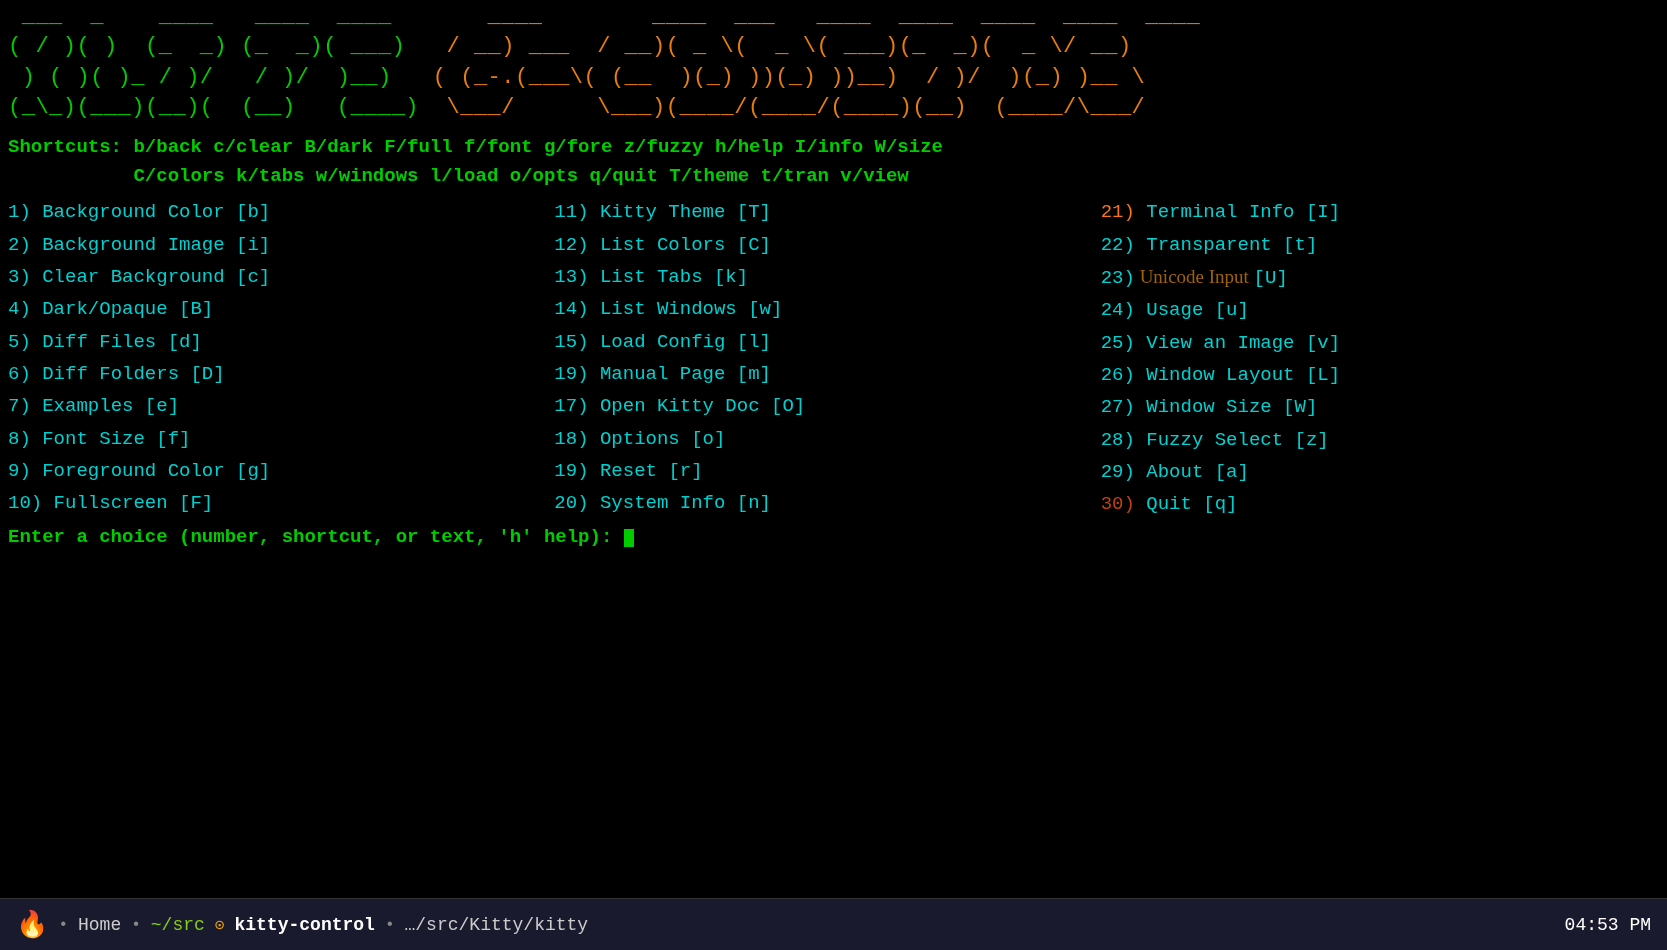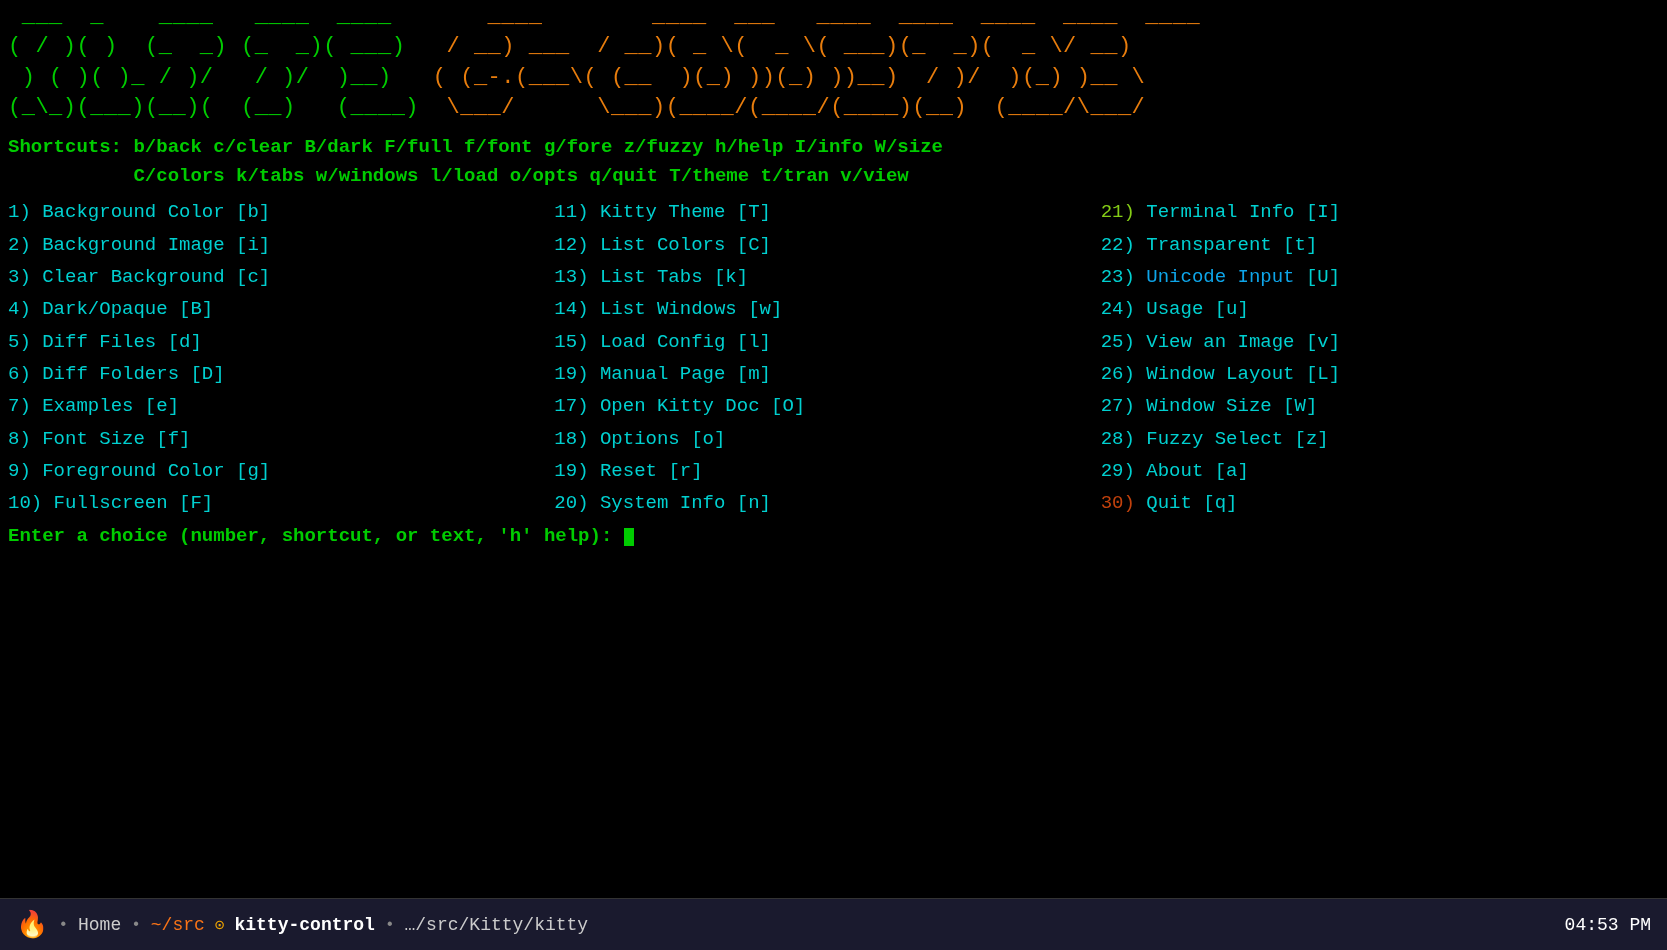--- a/index.html
+++ b/index.html
@@ -109,7 +109,7 @@
         <div style="color: rgb(0, 208, 208); font-size: 19px; line-height: 1.7; font-family: &quot;Courier New&quot;, monospace; cursor: pointer;"><span style="color: rgb(0, 208, 208);">20)</span><span style="color: rgb(0, 208, 208);"> System Info     </span><span style="color: rgb(0, 208, 208);"> [n]</span></div>
       </div>
     <div id="menu-col3">
-        <div style="color: rgb(0, 208, 208); font-size: 19px; line-height: 1.7; font-family: &quot;Courier New&quot;, monospace; cursor: pointer;"><span style="color: #84cc16;">21)</span><span style="color: rgb(0, 208, 208);"> Terminal Info   </span><span style="color: rgb(0, 208, 208);"> [I]</span></div>
+        <div style="color: rgb(0, 208, 208); font-size: 19px; line-height: 1.7; font-family: &quot;Courier New&quot;, monospace; cursor: pointer;"><span style="color: #f97316;">21)</span><span style="color: rgb(0, 208, 208);"> Terminal Info   </span><span style="color: rgb(0, 208, 208);"> [I]</span></div>
         <div style="color: rgb(0, 208, 208); font-size: 19px; line-height: 1.7; font-family: &quot;Courier New&quot;, monospace; cursor: pointer;"><span style="color: rgb(0, 208, 208);">22)</span><span style="color: rgb(0, 208, 208);"> Transparent     </span><span style="color: rgb(0, 208, 208);"> [t]</span></div>
         <div style="color: rgb(0, 208, 208); font-size: 19px; line-height: 1.7; font-family: &quot;Courier New&quot;, monospace; cursor: pointer;"><span style="color: rgb(0, 208, 208);">23)</span><span style="color: #0ea5e9;"> Unicode Input   </span><span style="color: rgb(0, 208, 208);"> [U]</span></div>
         <div style="color: rgb(0, 208, 208); font-size: 19px; line-height: 1.7; font-family: &quot;Courier New&quot;, monospace; cursor: pointer;"><span style="color: rgb(0, 208, 208);">24)</span><span style="color: rgb(0, 208, 208);"> Usage           </span><span style="color: rgb(0, 208, 208);"> [u]</span></div>

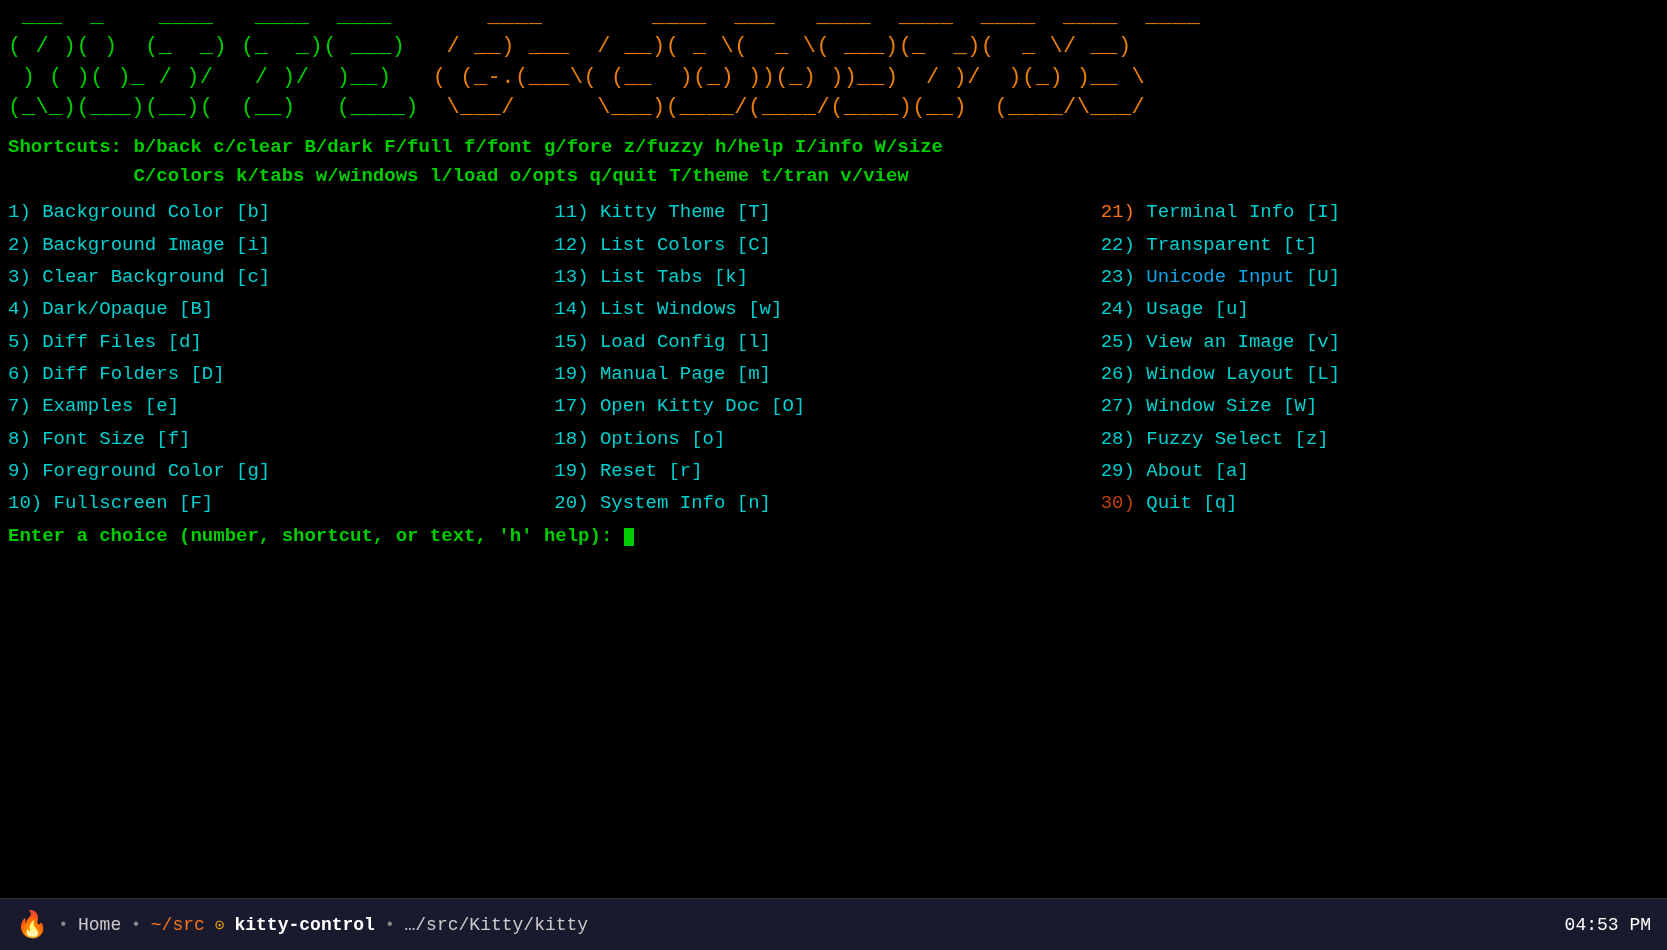--- a/index.html
+++ b/index.html
@@ -111,7 +111,7 @@
     <div id="menu-col3">
         <div style="color: rgb(0, 208, 208); font-size: 19px; line-height: 1.7; font-family: &quot;Courier New&quot;, monospace; cursor: pointer;"><span style="color: #f97316;">21)</span><span style="color: rgb(0, 208, 208);"> Terminal Info   </span><span style="color: rgb(0, 208, 208);"> [I]</span></div>
         <div style="color: rgb(0, 208, 208); font-size: 19px; line-height: 1.7; font-family: &quot;Courier New&quot;, monospace; cursor: pointer;"><span style="color: rgb(0, 208, 208);">22)</span><span style="color: rgb(0, 208, 208);"> Transparent     </span><span style="color: rgb(0, 208, 208);"> [t]</span></div>
-        <div style="color: rgb(0, 208, 208); font-size: 19px; line-height: 1.7; font-family: &quot;Courier New&quot;, monospace; cursor: pointer;"><span style="color: rgb(0, 208, 208);">23)</span><span style="color: #0ea5e9;"> Unicode Input   </span><span style="color: rgb(0, 208, 208);"> [U]</span></div>
+        <div style="color: rgb(0, 208, 208); font-size: 19px; line-height: 1.7; font-family: &quot;Courier New&quot;, monospace; cursor: pointer;"><span style="color: rgb(0, 208, 208);">23)</span><span style="color: #a16207; font-family: Liberation Serif, serif;"> Unicode Input   </span><span style="color: rgb(0, 208, 208);"> [U]</span></div>
         <div style="color: rgb(0, 208, 208); font-size: 19px; line-height: 1.7; font-family: &quot;Courier New&quot;, monospace; cursor: pointer;"><span style="color: rgb(0, 208, 208);">24)</span><span style="color: rgb(0, 208, 208);"> Usage           </span><span style="color: rgb(0, 208, 208);"> [u]</span></div>
         <div style="color: rgb(0, 208, 208); font-size: 19px; line-height: 1.7; font-family: &quot;Courier New&quot;, monospace; cursor: pointer;"><span style="color: rgb(0, 208, 208);">25)</span><span style="color: rgb(0, 208, 208);"> View an Image   </span><span style="color: rgb(0, 208, 208);"> [v]</span></div>
         <div style="color: rgb(0, 208, 208); font-size: 19px; line-height: 1.7; font-family: &quot;Courier New&quot;, monospace; cursor: pointer;"><span style="color: rgb(0, 208, 208);">26)</span><span style="color: rgb(0, 208, 208);"> Window Layout   </span><span style="color: rgb(0, 208, 208);"> [L]</span></div>

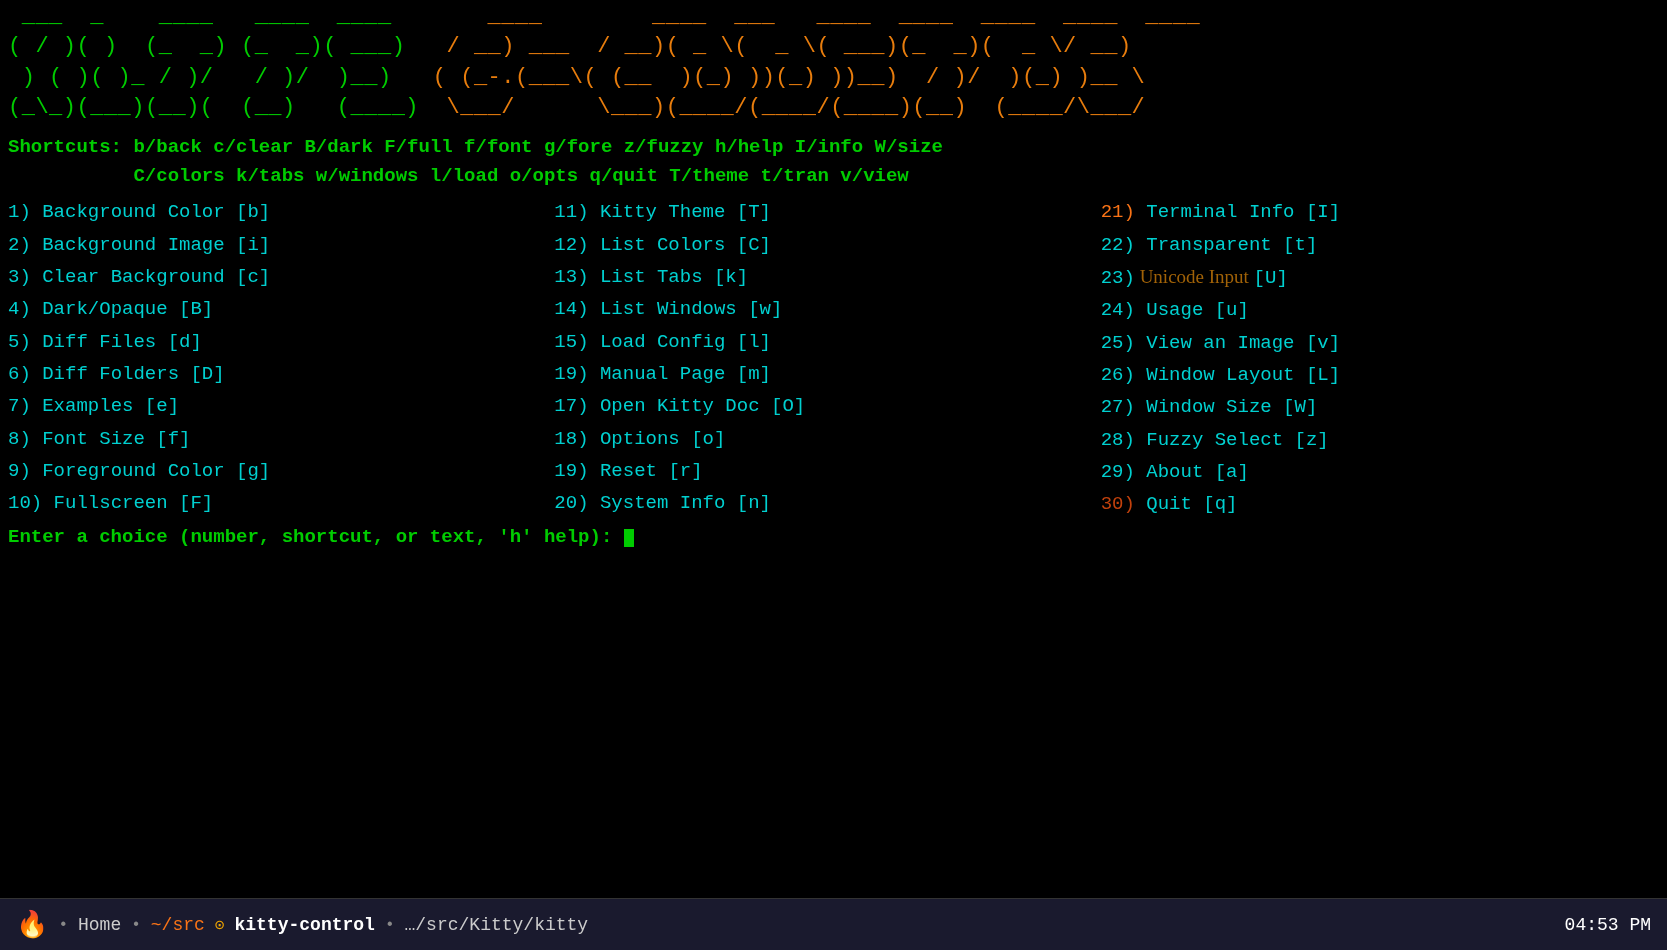--- a/index.html
+++ b/index.html
@@ -132,7 +132,7 @@
   <span style="color:#888; font-size:16px;">•</span>
   <span style="color:#ccc; font-family:'Courier New',monospace; font-size:18px;">Home</span>
   <span style="color:#888; font-size:16px;">•</span>
-  <span style="color:#f97316; font-family:'Courier New',monospace; font-size:18px;">~/src</span>
+  <span style="color:#84cc16; font-family:'Courier New',monospace; font-size:18px;">~/src</span>
   <span style="color:#f0a500; font-size:16px;">⊙</span>
   <span style="color:#fff; font-family:'Courier New',monospace; font-size:18px; font-weight:bold;">kitty-control</span>
   <span style="color:#888; font-size:16px;">•</span>

